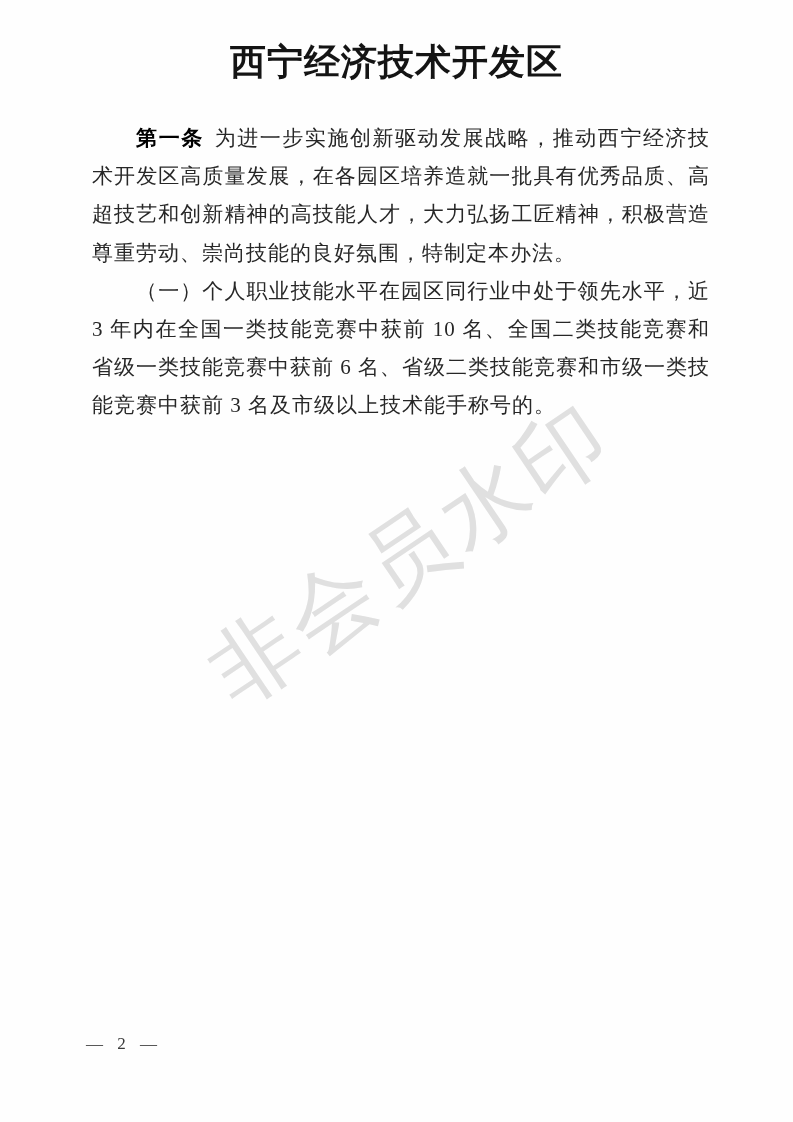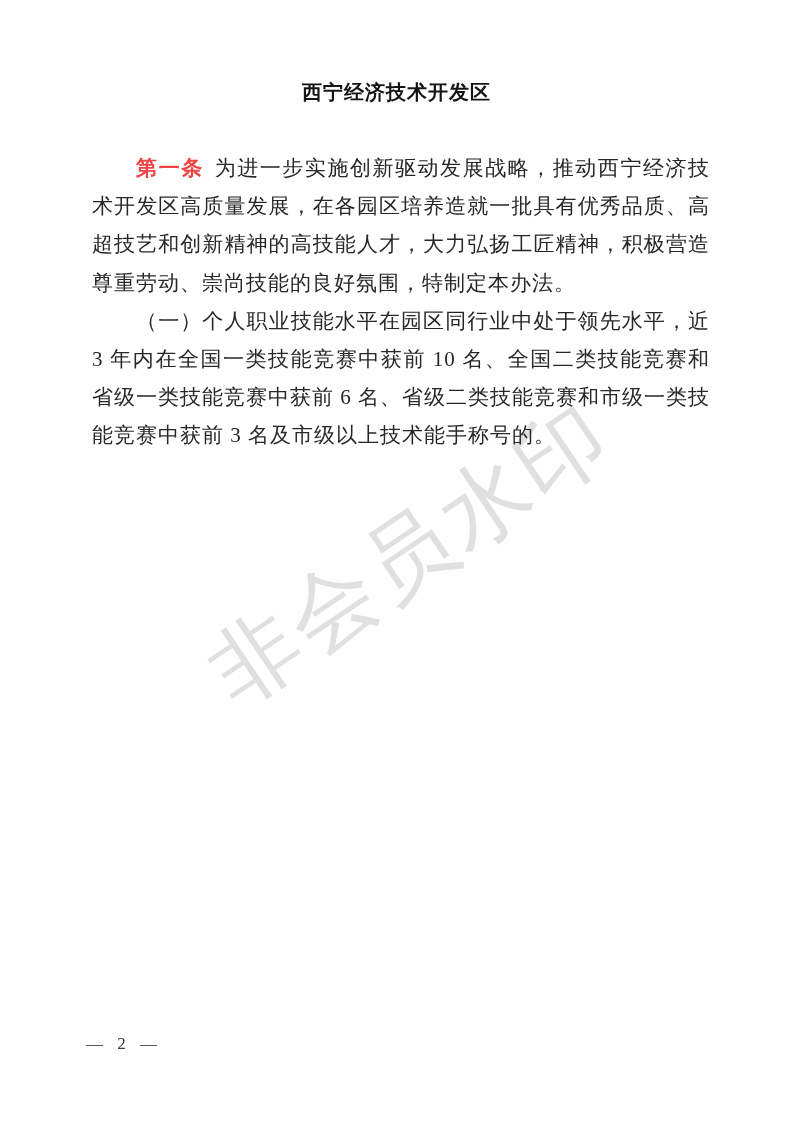--- a/index.html
+++ b/index.html
@@ -38,9 +38,9 @@
     position: relative;
     z-index: 1;
     margin: 0;
-    padding-top: 72px;
+    padding-top: 42px;
     text-align: center;
-    font-size: 20px;
+    font-size: 36px;
     line-height: 41px;
     font-weight: bold;
     color: #141414;

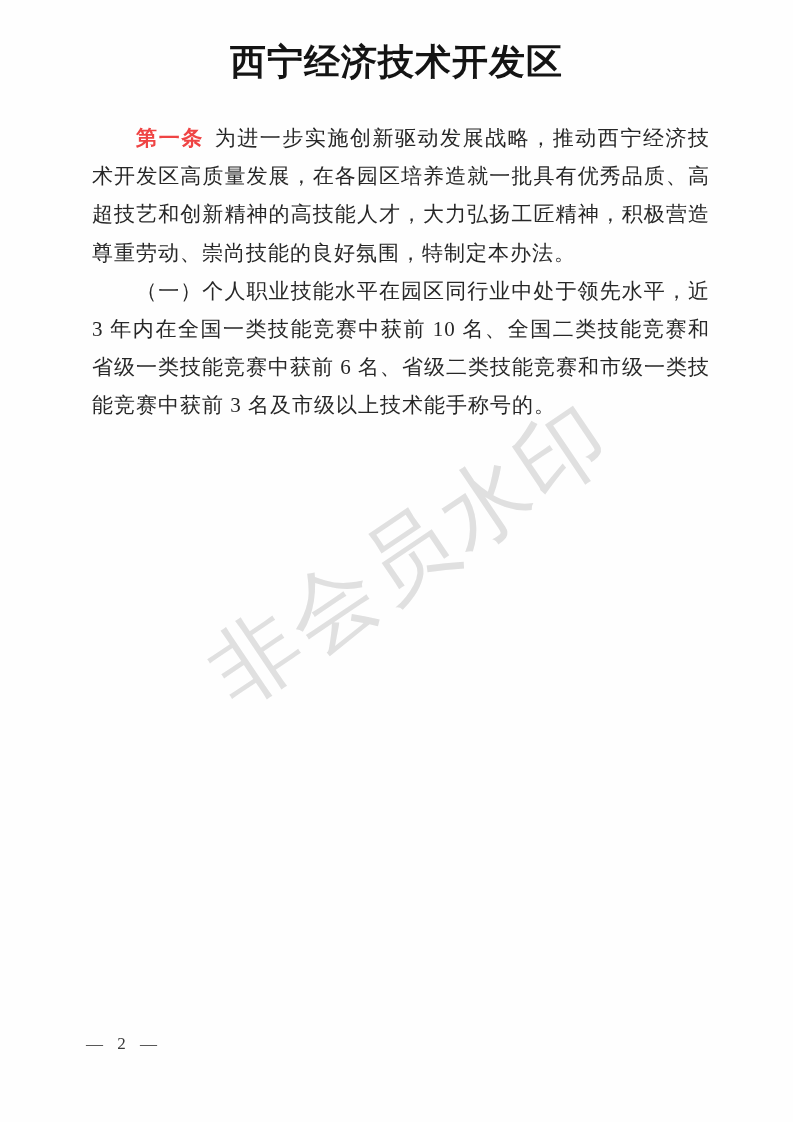--- a/index.html
+++ b/index.html
@@ -63,7 +63,7 @@
   }
   p.para .lead {
     font-weight: bold;
-    color: #ef4444;
+    color: #000000;
     margin-right: 11px;
   }
   p.para .lead:empty { display: none; margin: 0; }

